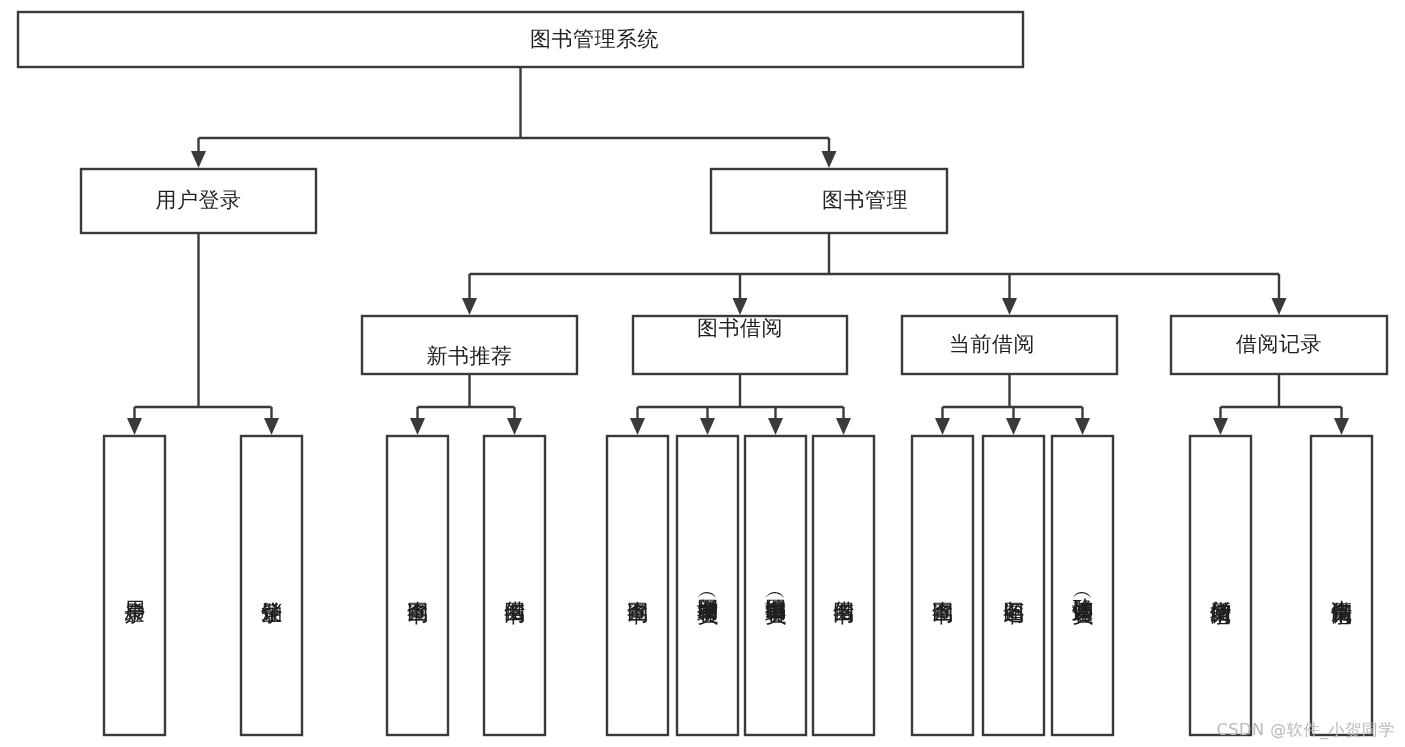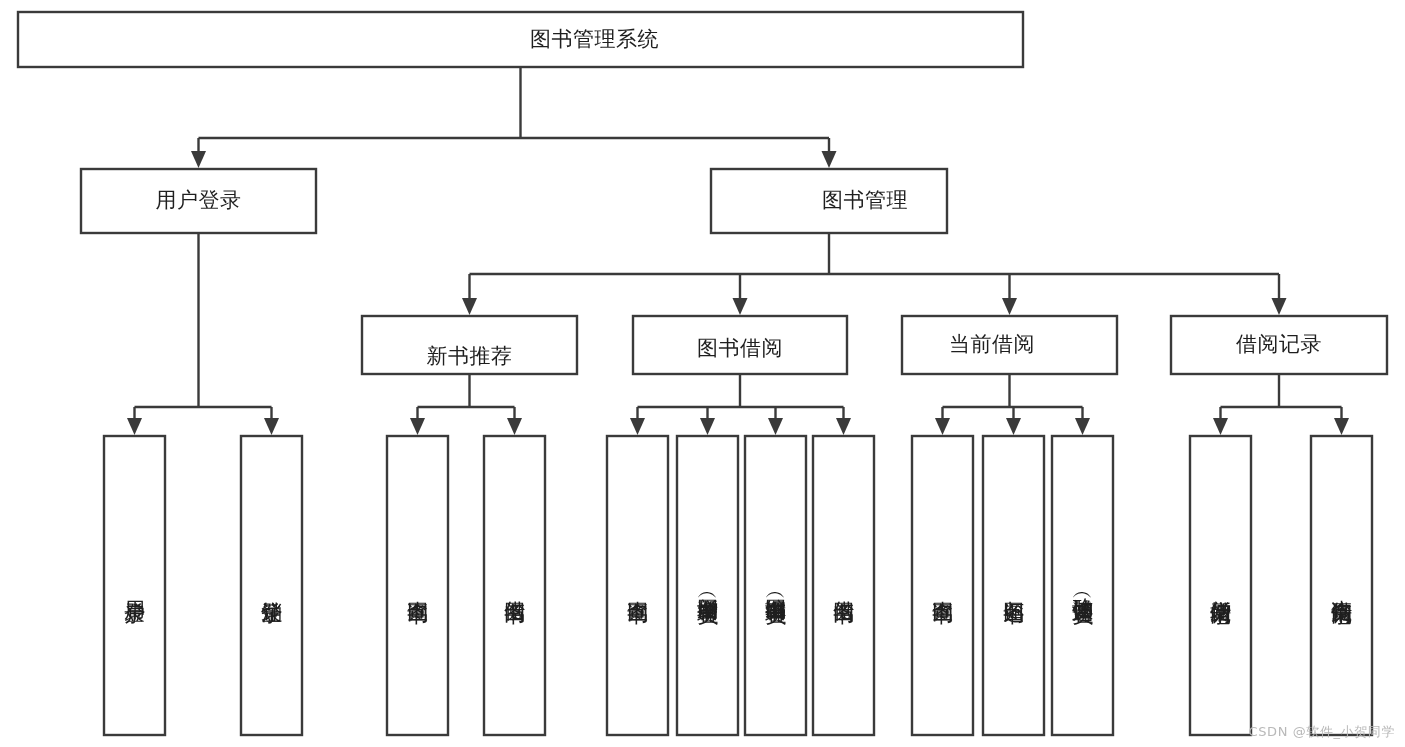--- a/index.html
+++ b/index.html
@@ -176,7 +176,7 @@
       <div class="node-label" style="left: 81px; top: 169px; width: 235px; height: 64px;">用户登录</div>
       <div class="node-label" style="left: 711px; top: 169px; width: 236px; height: 64px; margin-left: 36px;">图书管理</div>
       <div class="node-label" style="left: 362px; top: 328px; width: 215px; height: 58px;">新书推荐</div>
-      <div class="node-label" style="left: 633px; top: 320px; width: 214px; height: 58px;">图书借阅</div>
+      <div class="node-label" style="left: 633px; top: 300px; width: 214px; height: 58px;">图书借阅</div>
       <div class="node-label" style="left: 902px; top: 316px; width: 180px; height: 58px;">当前借阅</div>
       <div class="node-label" style="left: 1171px; top: 316px; width: 216px; height: 58px; text-align: center;">借阅记录</div>
       <div class="leaf-label" style="left: 104px; top: 436px; width: 61px; height: 299px;">用户登录</div>

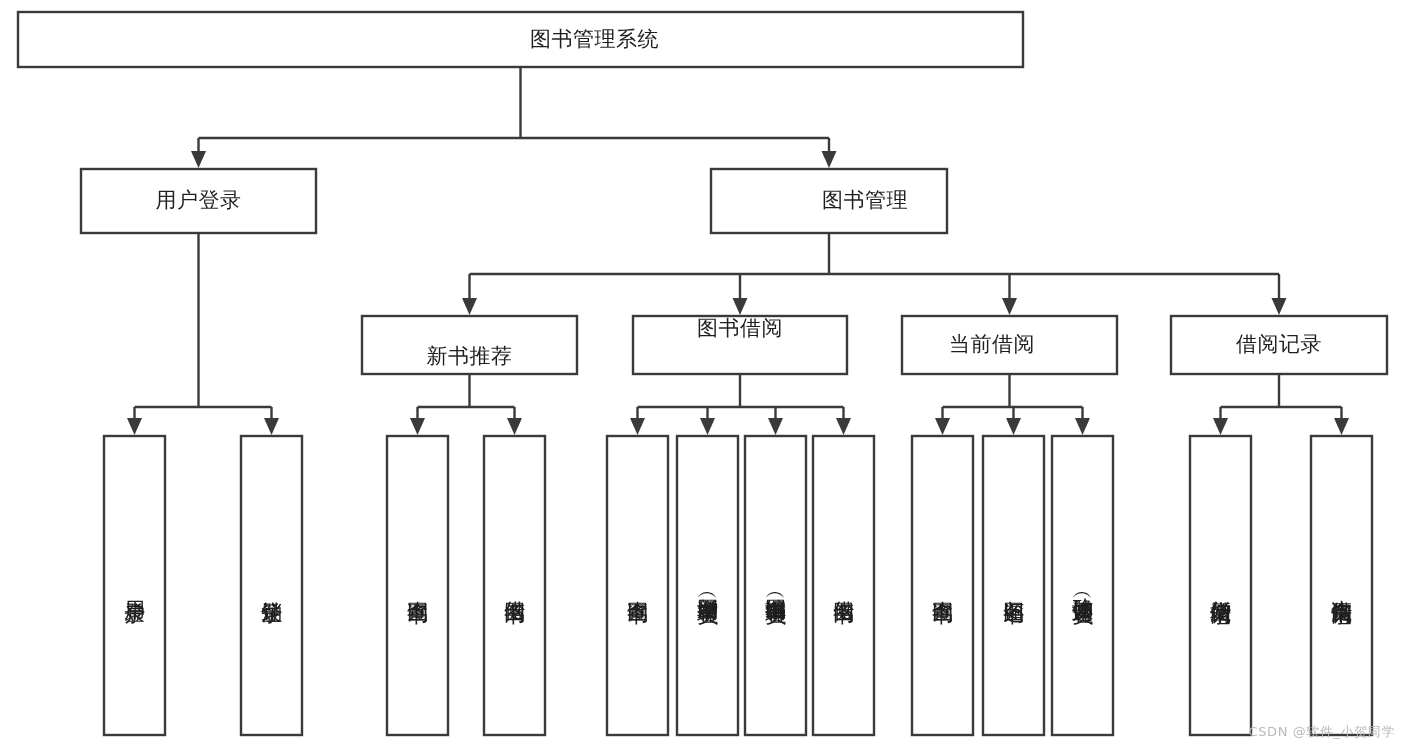--- a/index.html
+++ b/index.html
@@ -79,7 +79,7 @@
     position: absolute;
     right: 10px;
     bottom: 6px;
-    font-size: 13px;
+    font-size: 16px;
     color: #b9b9b9;
     letter-spacing: 0.6px;
     white-space: nowrap;

